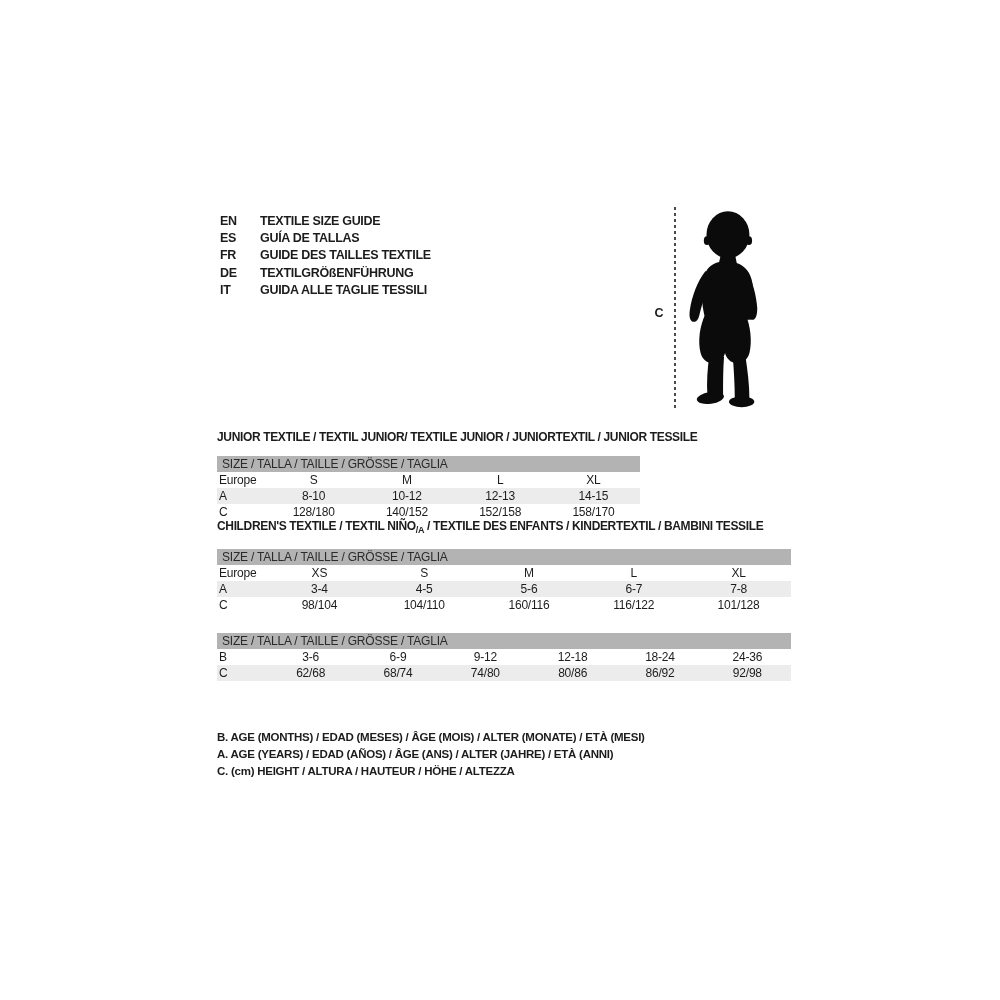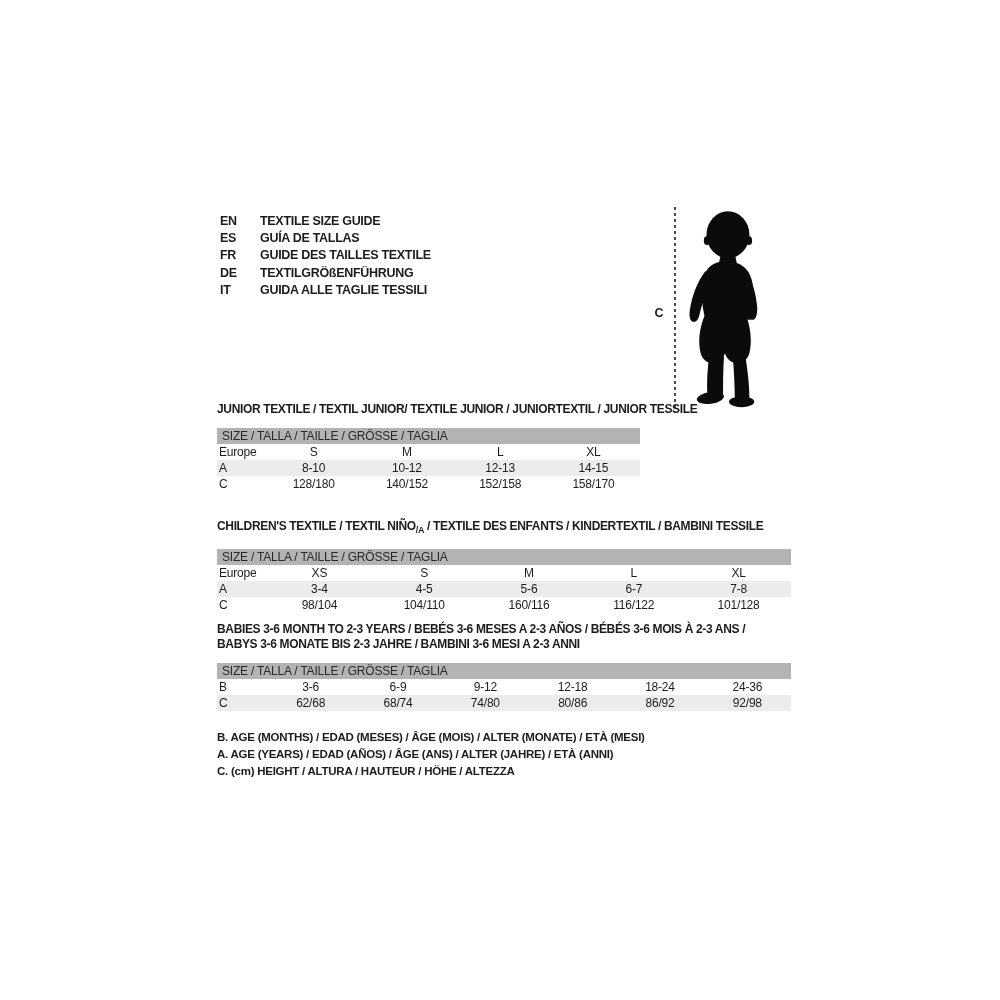--- a/index.html
+++ b/index.html
@@ -42,7 +42,7 @@
   .section tbody td { height:16px; padding:0; text-align:center; }
   .section tbody td.row-label { text-align:left; padding-left:2px; }
   .section tbody tr.shaded td { background:var(--shade,#ececec); }
-  .s1 { top:402px; width:423px; }
+  .s1 { top:430px; width:423px; }
   .s2 { top:519px; width:574px; }
   .s3 { top:622px; width:574px; }
 

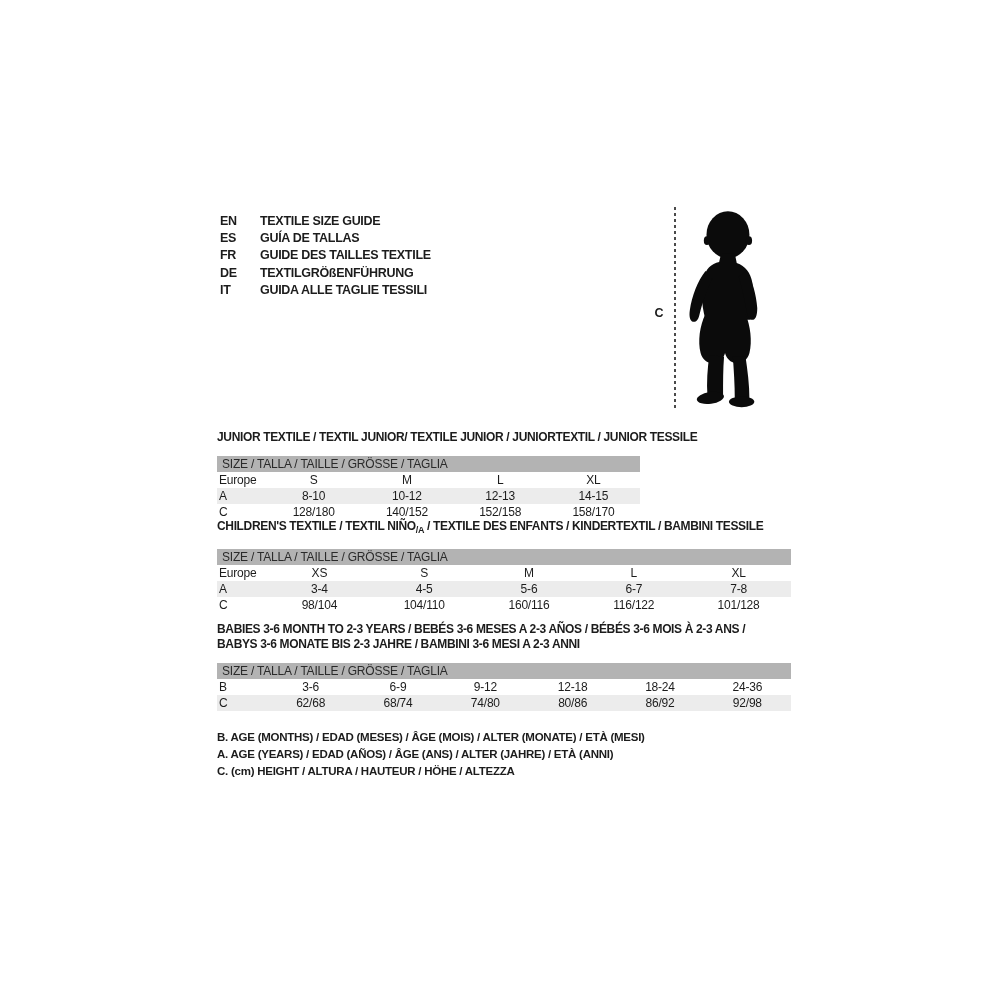--- a/index.html
+++ b/index.html
@@ -188,10 +188,6 @@
   </section>
 
   <section class="section s3">
-    <div>
-        <div class="section-title"><span>BABIES 3-6 MONTH TO 2-3 YEARS / BEBÉS 3-6 MESES A 2-3 AÑOS / BÉBÉS 3-6 MOIS À 2-3 ANS /</span></div>
-        <div class="section-title"><span>BABYS 3-6 MONATE BIS 2-3 JAHRE / BAMBINI 3-6 MESI A 2-3 ANNI</span></div>
-      </div>
     <table>
         <colgroup>
           <col style="width: 50px;">

